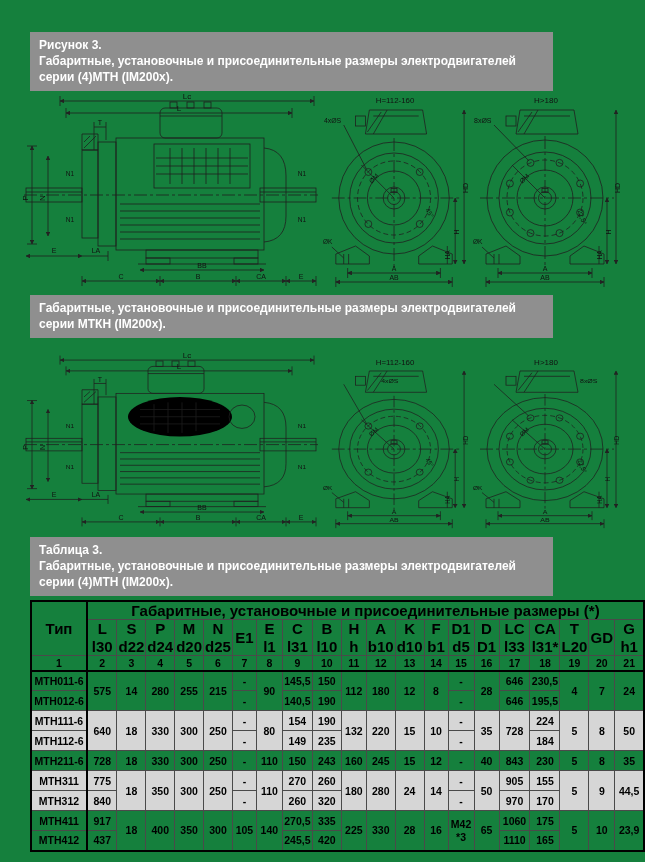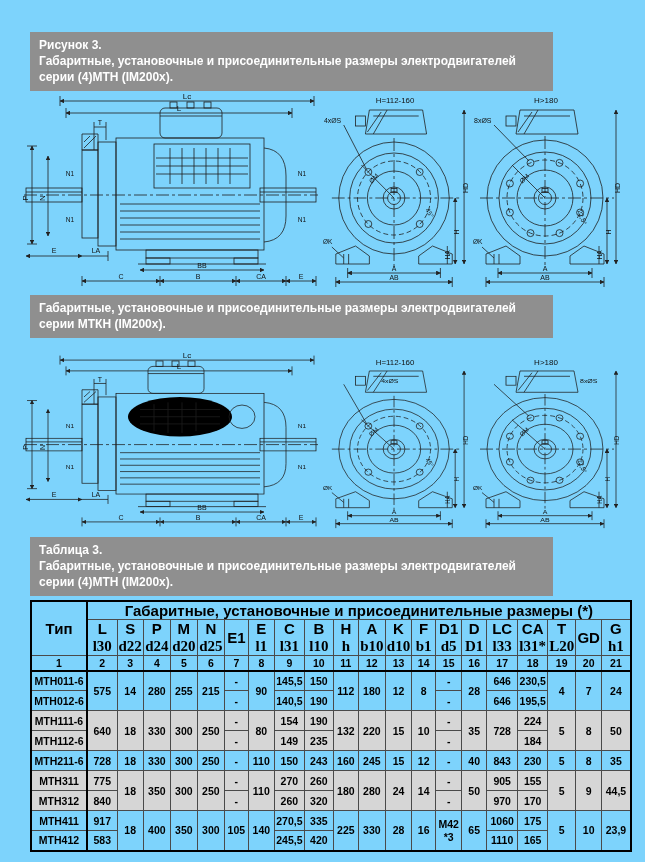--- a/index.html
+++ b/index.html
@@ -4,7 +4,7 @@
 <style>
   html,body{margin:0;padding:0;}
   body{width:645px;height:862px;background:#ffffff;font-family:"Liberation Sans",sans-serif;position:relative;overflow:hidden;}
-  .page{position:absolute;left:0;top:0;width:645px;height:862px;background:#7dd3fc;}
+  .page{position:absolute;left:0;top:0;width:645px;height:862px;background:#15803d;}
   .sec-head{position:absolute;left:30px;width:505px;background:#8f8f8f;color:#fff;font-weight:bold;font-size:12px;line-height:16px;padding:5px 9px 6px 9px;}
   .dwg{position:absolute;}
   svg .st line,svg .st rect,svg .st circle,svg .st path,svg .st polygon{stroke:#1f1f1f;stroke-width:0.8;fill:none;}

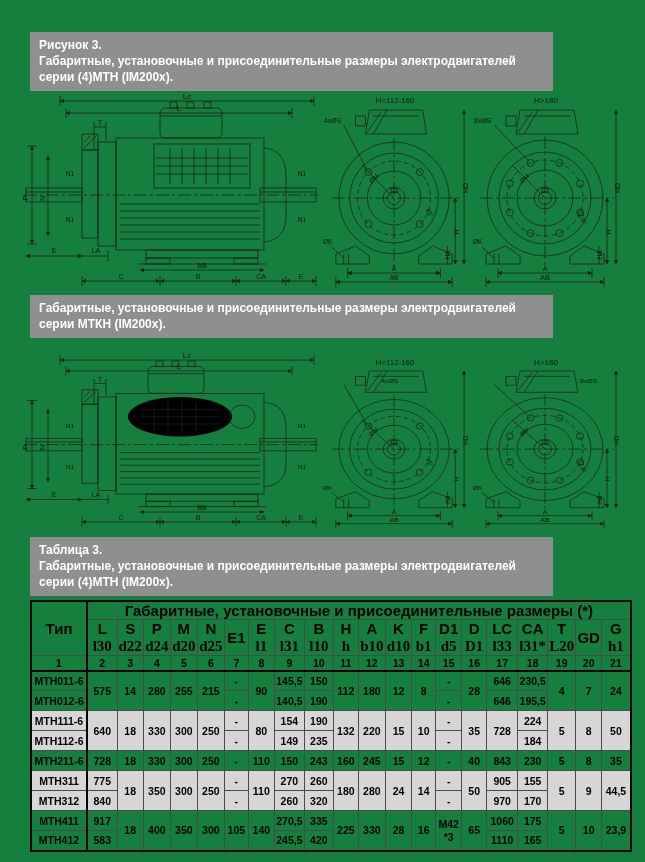--- a/index.html
+++ b/index.html
@@ -24,7 +24,7 @@
   tr.hA{height:17px;}
   tr.hB{height:30px;}
   .wrap{white-space:normal !important;line-height:1.05;}
-  .sub{font-weight:bold;font-family:Liberation Serif, serif;}
+  .sub{font-weight:bold;}
 </style>
 </head>
 <body>

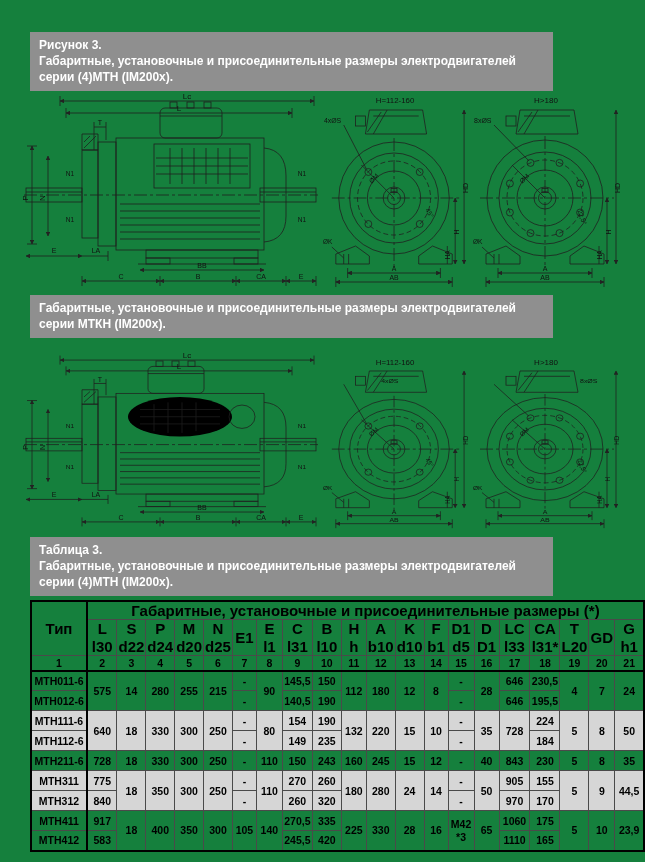--- a/index.html
+++ b/index.html
@@ -709,7 +709,7 @@
       </tr>
       <tr class="datarow">
         <td class="tcol">МТН412</td>
-        <td>583</td>
+        <td>437</td>
         <td>245,5</td>
           <td>420</td>
         <td>1110</td>

